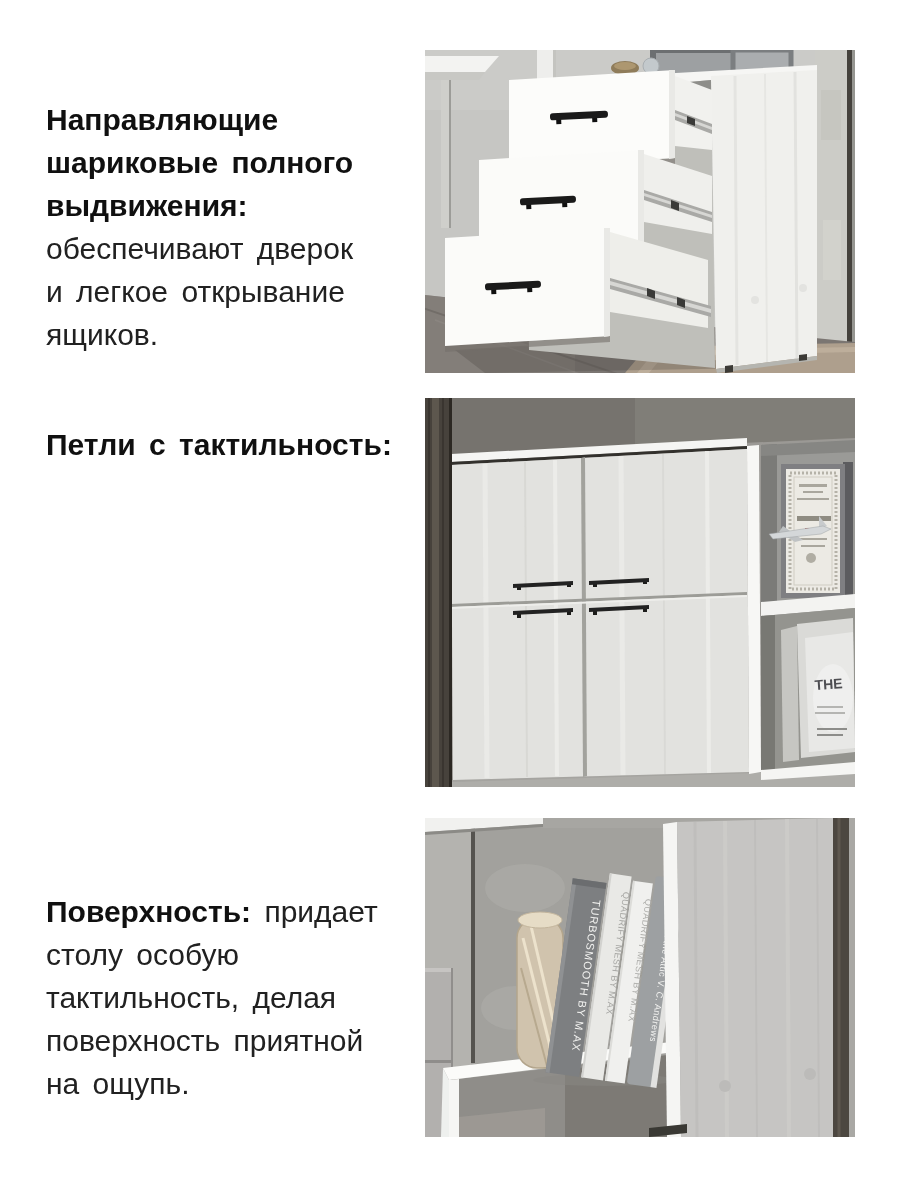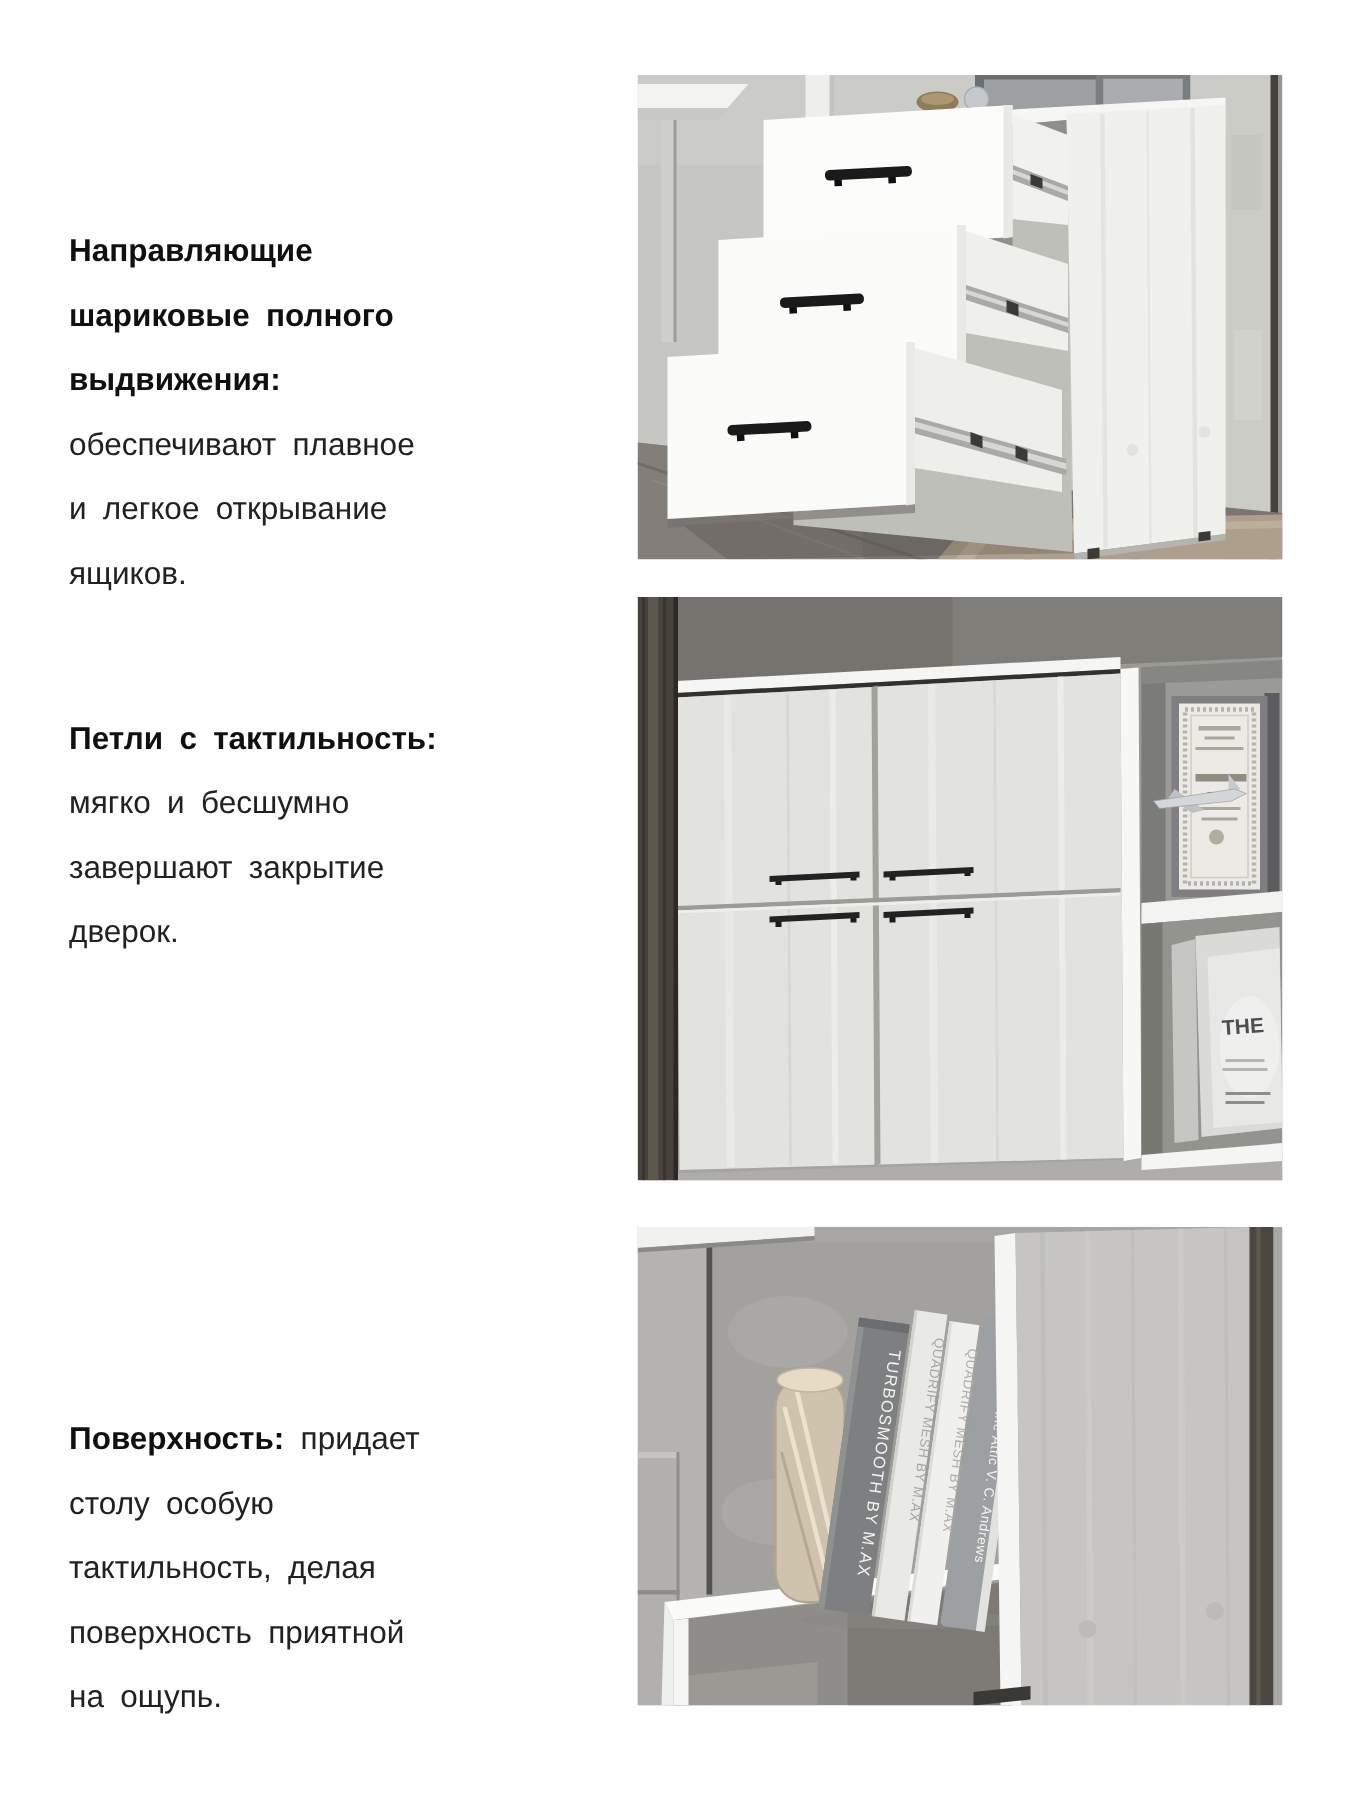--- a/index.html
+++ b/index.html
@@ -9,8 +9,8 @@
   }
   .text-block{
     position:absolute;left:46px;width:382px;
-    font-size:21px;line-height:43px;color:#1f1f1f;
-    word-spacing:5px;letter-spacing:0;margin-top:48px;
+    font-size:30px;line-height:43px;color:#1f1f1f;
+    word-spacing:5px;letter-spacing:0;
   }
   .text-block .heading{font-weight:700;color:#101010;white-space:pre-line;}
   .text-block .body{font-weight:400;color:#212121;white-space:pre-line;}

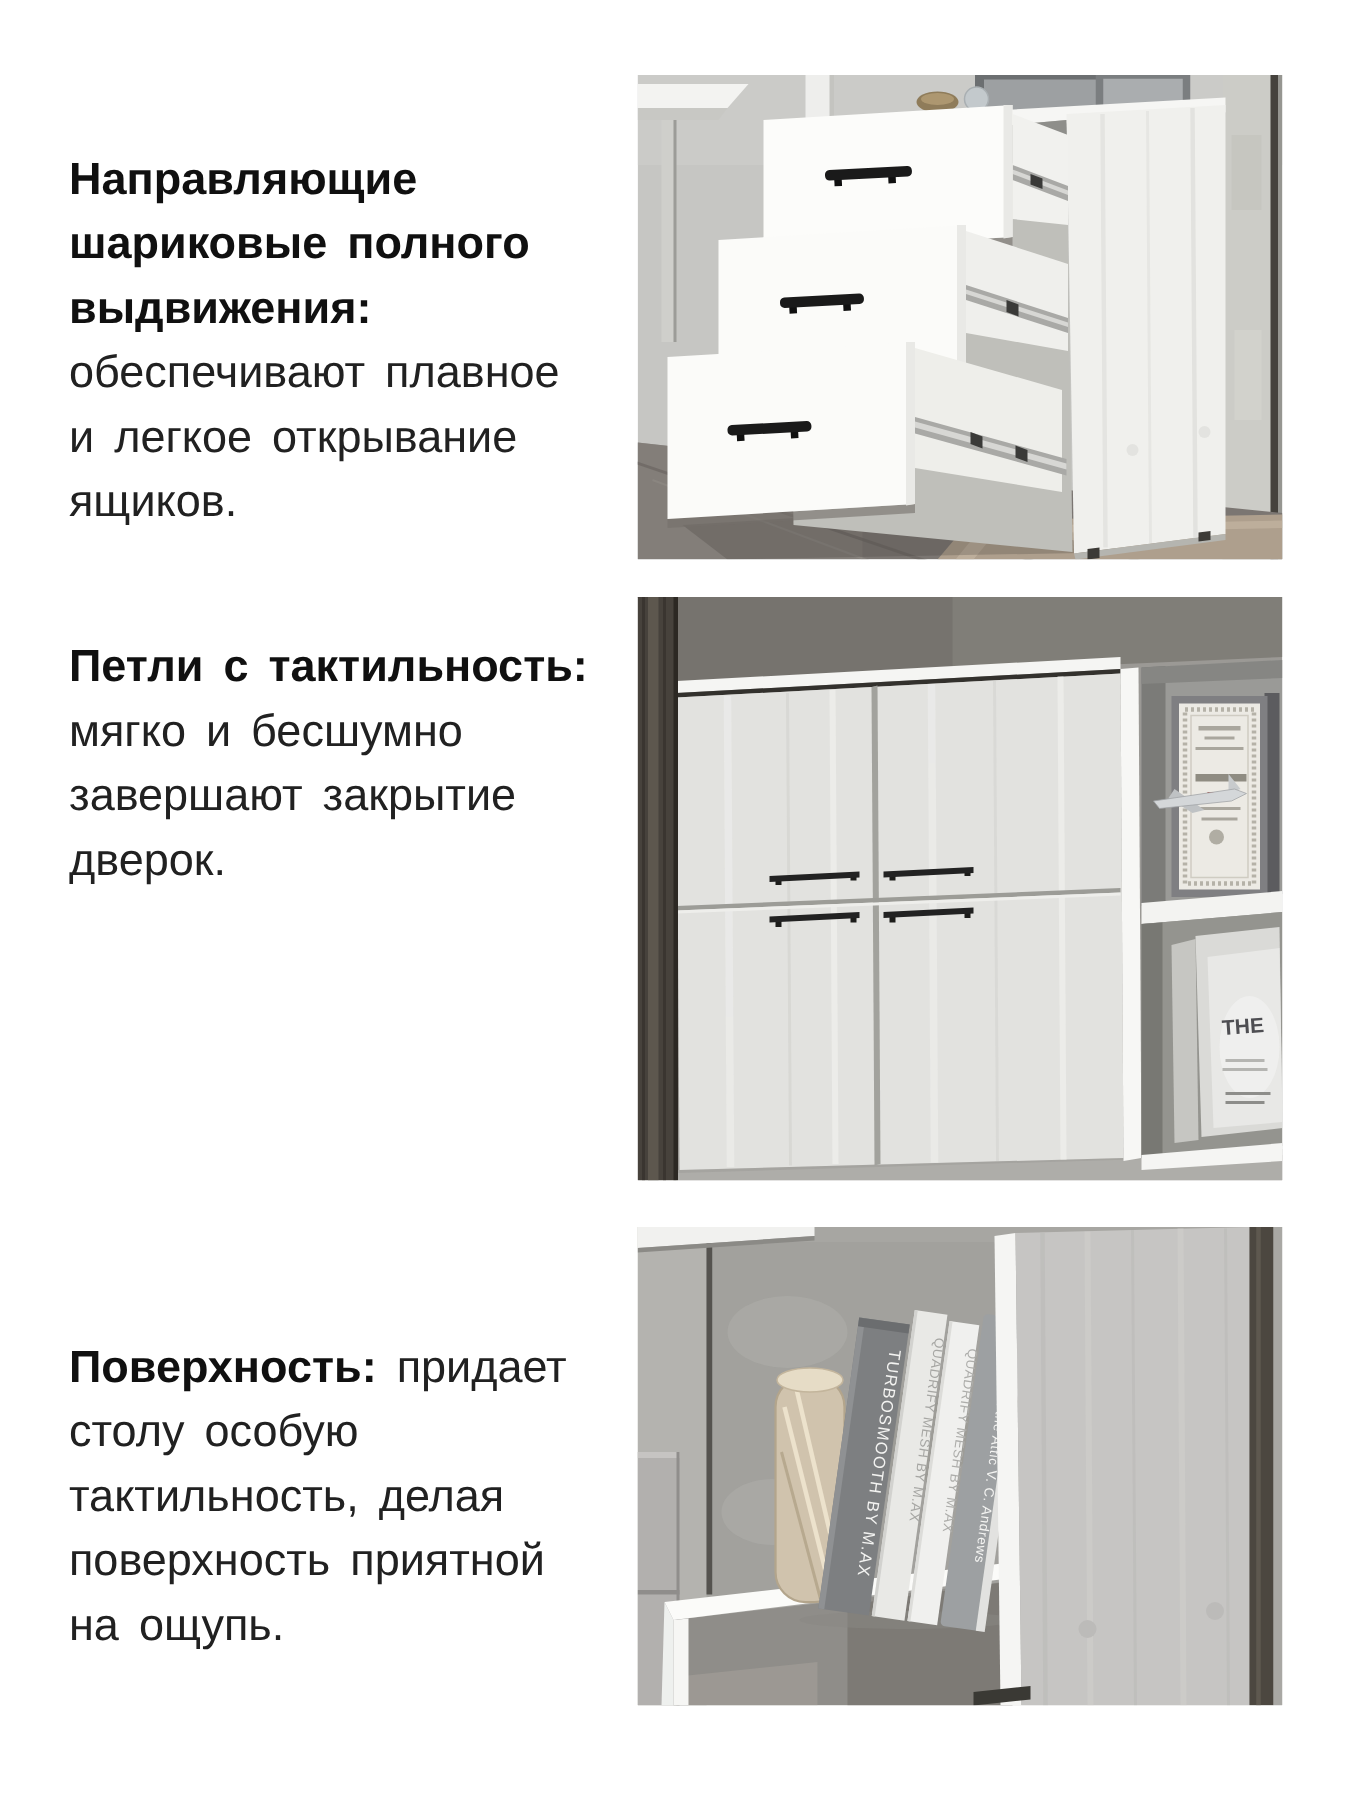--- a/index.html
+++ b/index.html
@@ -31,7 +31,7 @@
     <div class="heading">Направляющие
 шариковые полного
 выдвижения:</div>
-    <div class="body">обеспечивают плавное
+    <div class="body">обеспечивают дверок
 и легкое открывание
 ящиков.</div>
   </div>

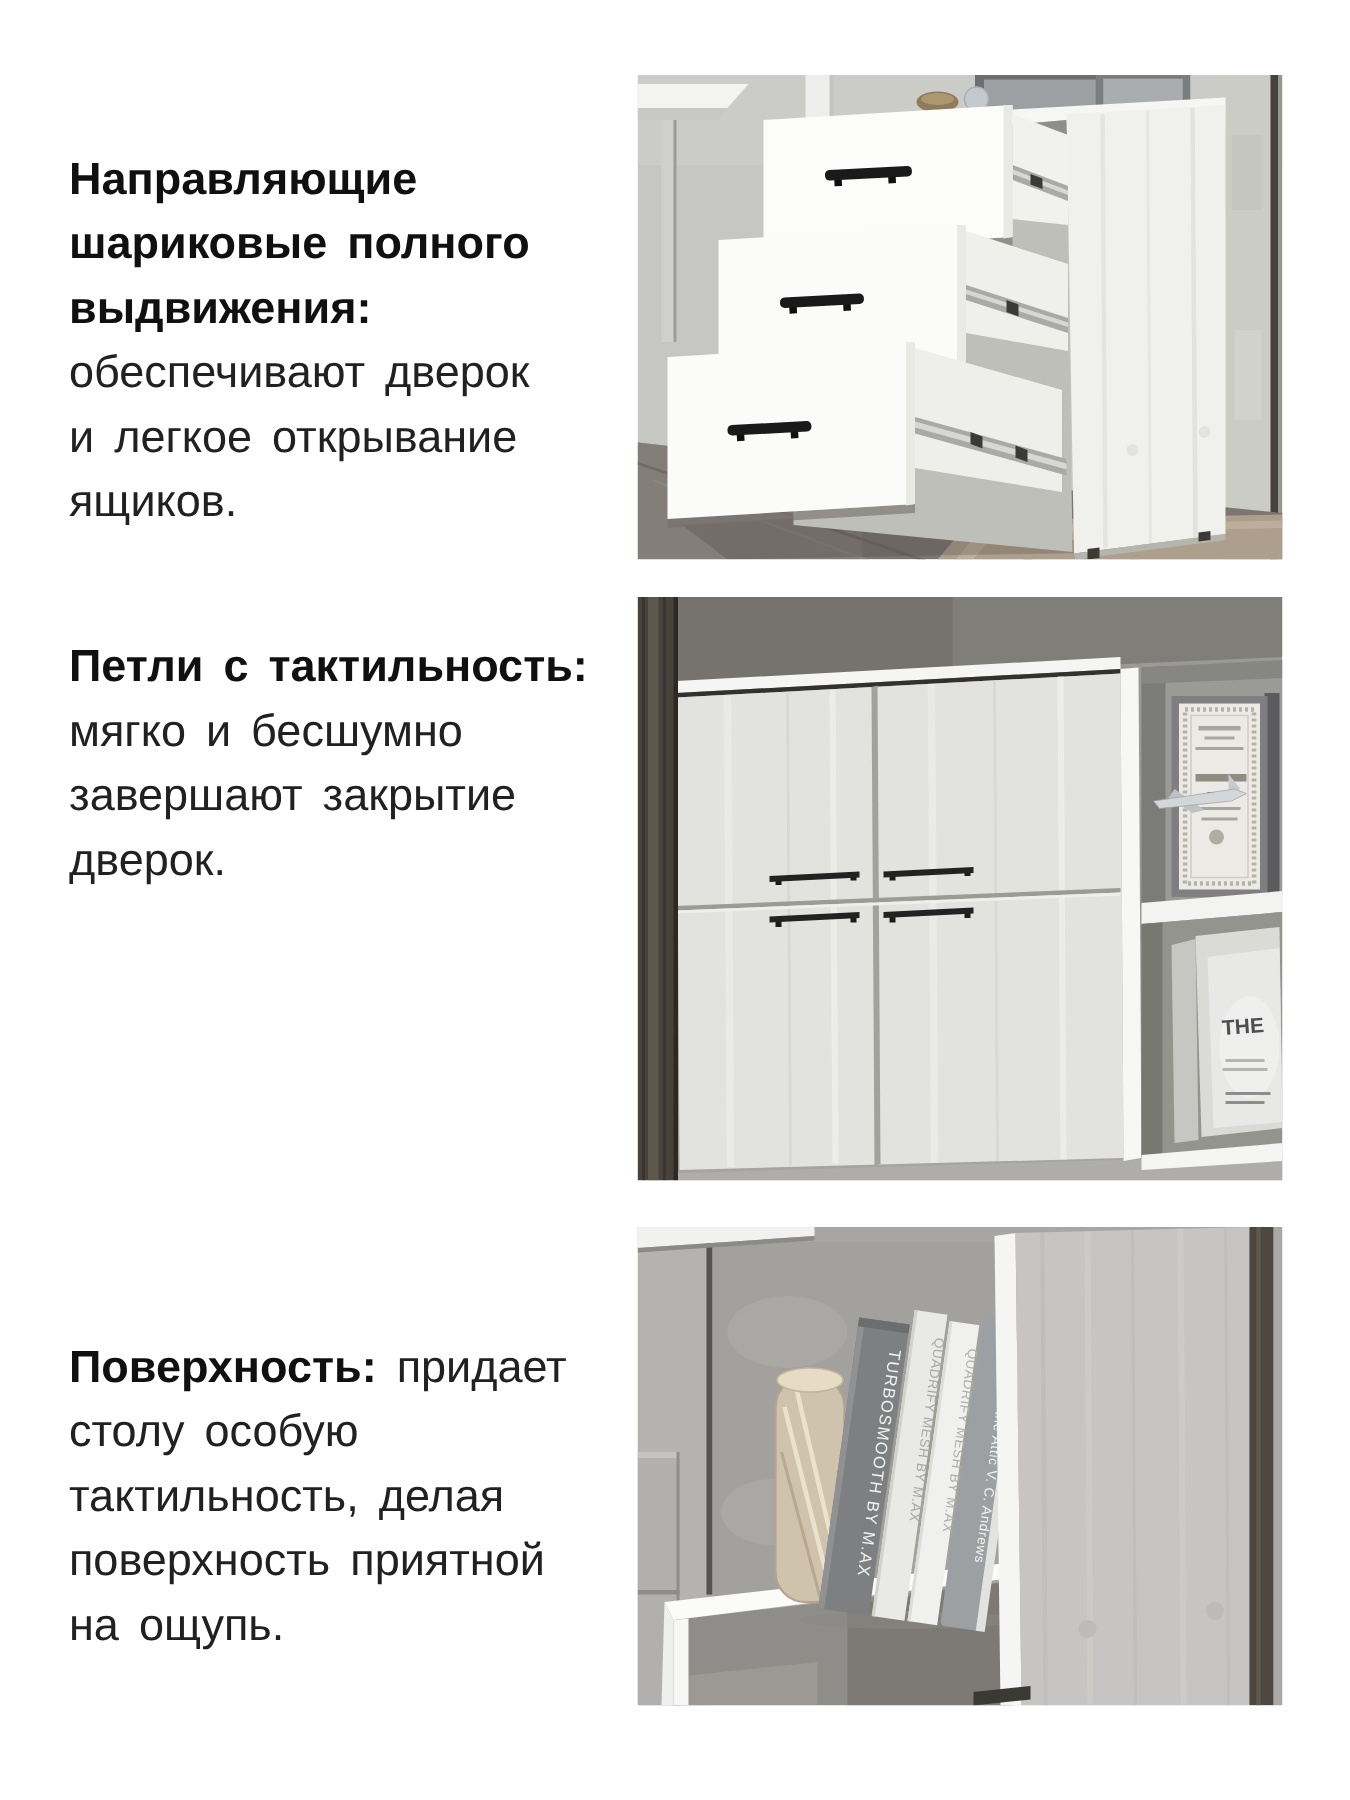--- a/index.html
+++ b/index.html
@@ -38,9 +38,6 @@
 
   <div class="text-block" style="top:423px">
     <div class="heading">Петли с тактильность:</div>
-    <div class="body">мягко и бесшумно
-завершают закрытие
-дверок.</div>
   </div>
 
 

